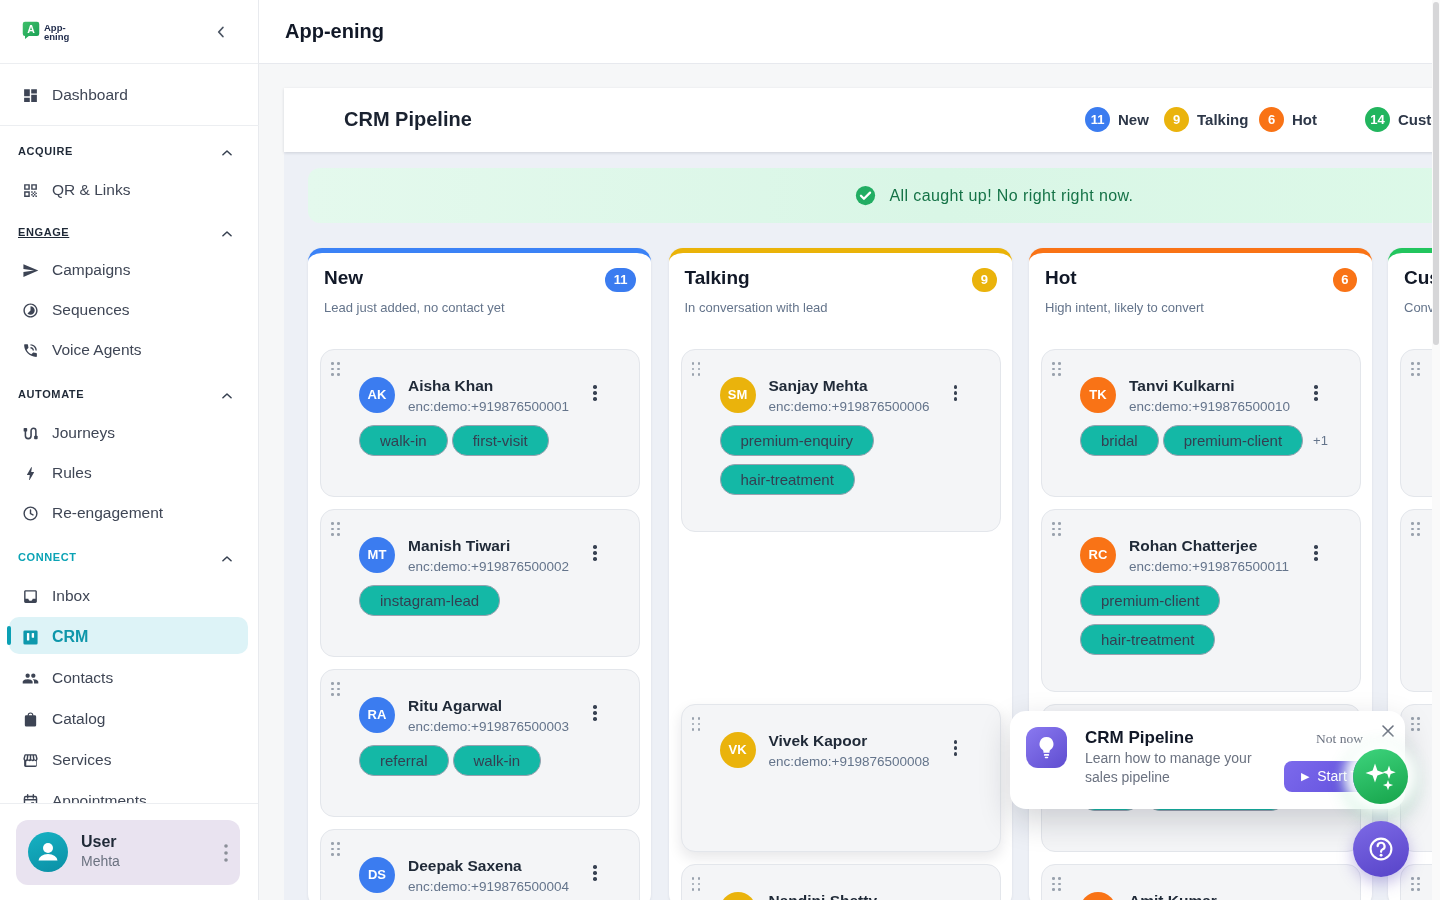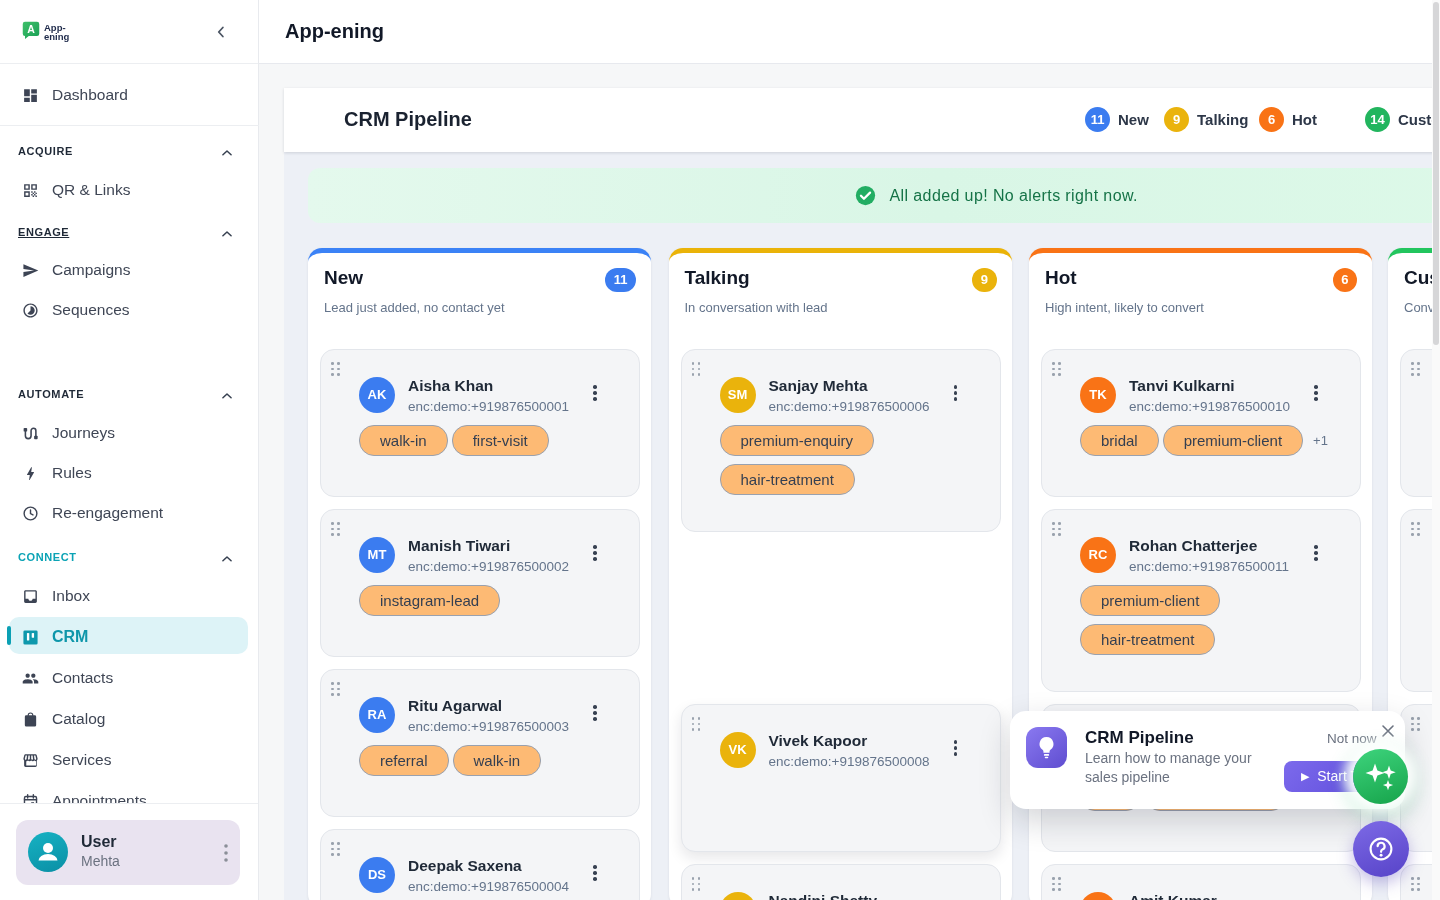--- a/index.html
+++ b/index.html
@@ -248,7 +248,7 @@
             <circle cx="12" cy="12" r="11" fill="#22ad63"></circle>
             <path d="M6.8 12.3l3.4 3.4 7-7" fill="none" stroke="#fff" stroke-width="2.6" stroke-linecap="round" stroke-linejoin="round"></path>
           </svg></span>
-      <span class="bt">All added up! No alerts right now.</span>
+      <span class="bt">All caught up! No right right now.</span>
     </div>
   </div>
 

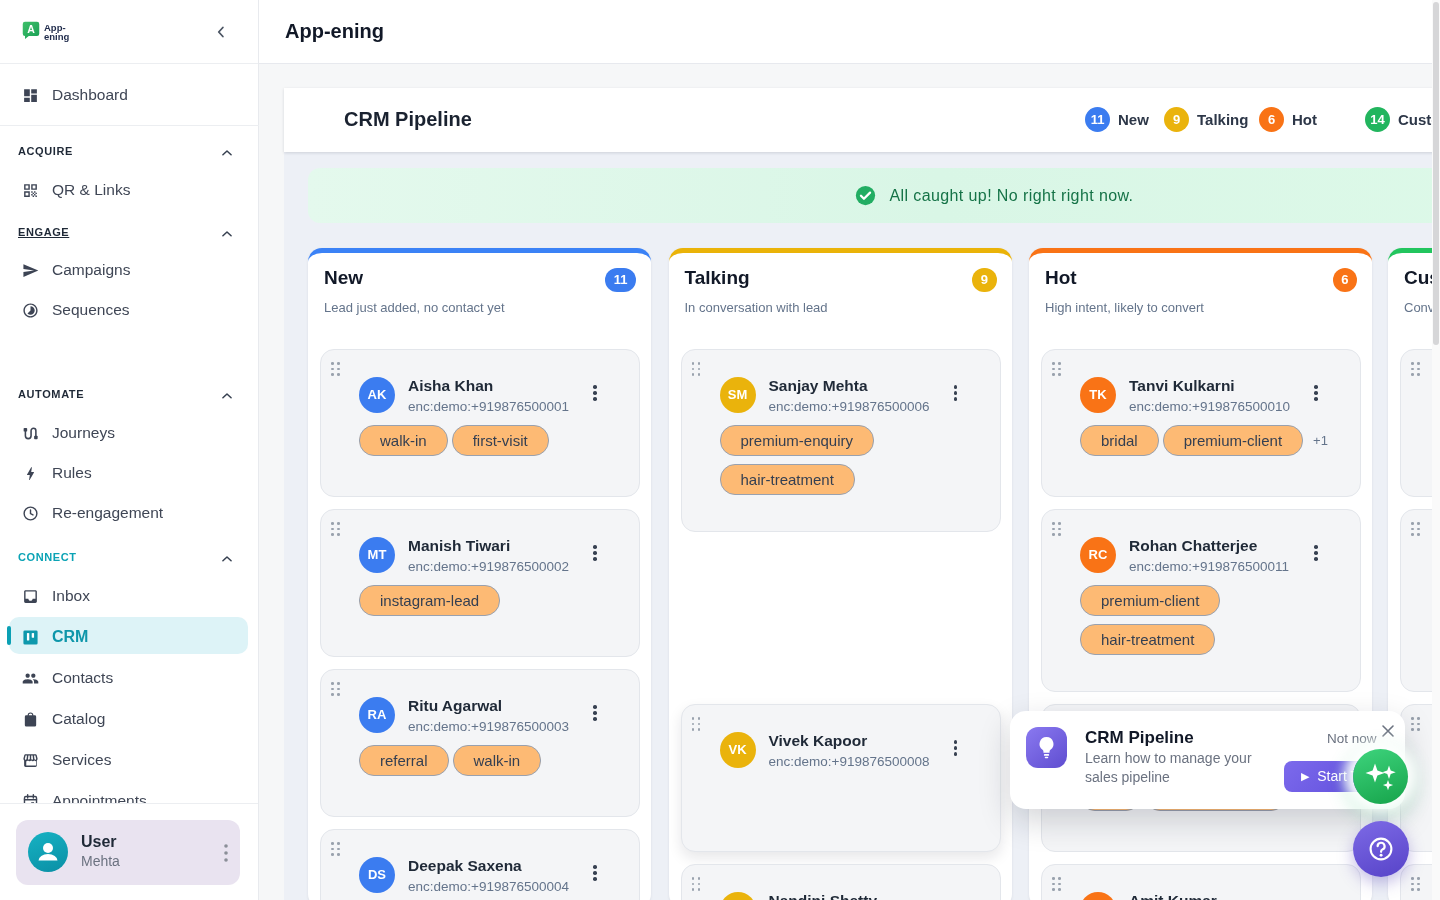--- a/index.html
+++ b/index.html
@@ -139,6 +139,14 @@
         </svg></span>
     <span class="lbl">Sequences</span>
   </div>
+  <div class="sb-item" style="top:330px;">
+    <span class="ic"><svg width="17" height="17" viewBox="0 0 24 24" fill="currentColor">
+          <path d="M6.62 10.79c1.44 2.83 3.76 5.14 6.59 6.59l2.2-2.21c.27-.27.67-.36 1.02-.24 1.12.37 2.33.57 3.57.57.55 0 1 .45 1 1V20c0 .55-.45 1-1 1-9.39 0-17-7.61-17-17 0-.55.45-1 1-1h3.5c.55 0 1 .45 1 1 0 1.25.2 2.45.57 3.57.11.35.03.74-.25 1.02l-2.2 2.2z"></path>
+          <path d="M19 12h2a9 9 0 0 0-9-9v2c3.87 0 7 3.13 7 7z"></path>
+          <path d="M15 12h2c0-2.76-2.24-5-5-5v2c1.66 0 3 1.34 3 3z"></path>
+        </svg></span>
+    <span class="lbl">Voice Agents</span>
+  </div>
 
   <div class="sb-sec" style="top:388px;">AUTOMATE<span class="chev"><svg width="14" height="14" viewBox="0 0 24 24" fill="none" stroke="#374151" stroke-width="2.6" stroke-linecap="round" stroke-linejoin="round">
           <polyline points="5,15 12,8.5 19,15"></polyline>

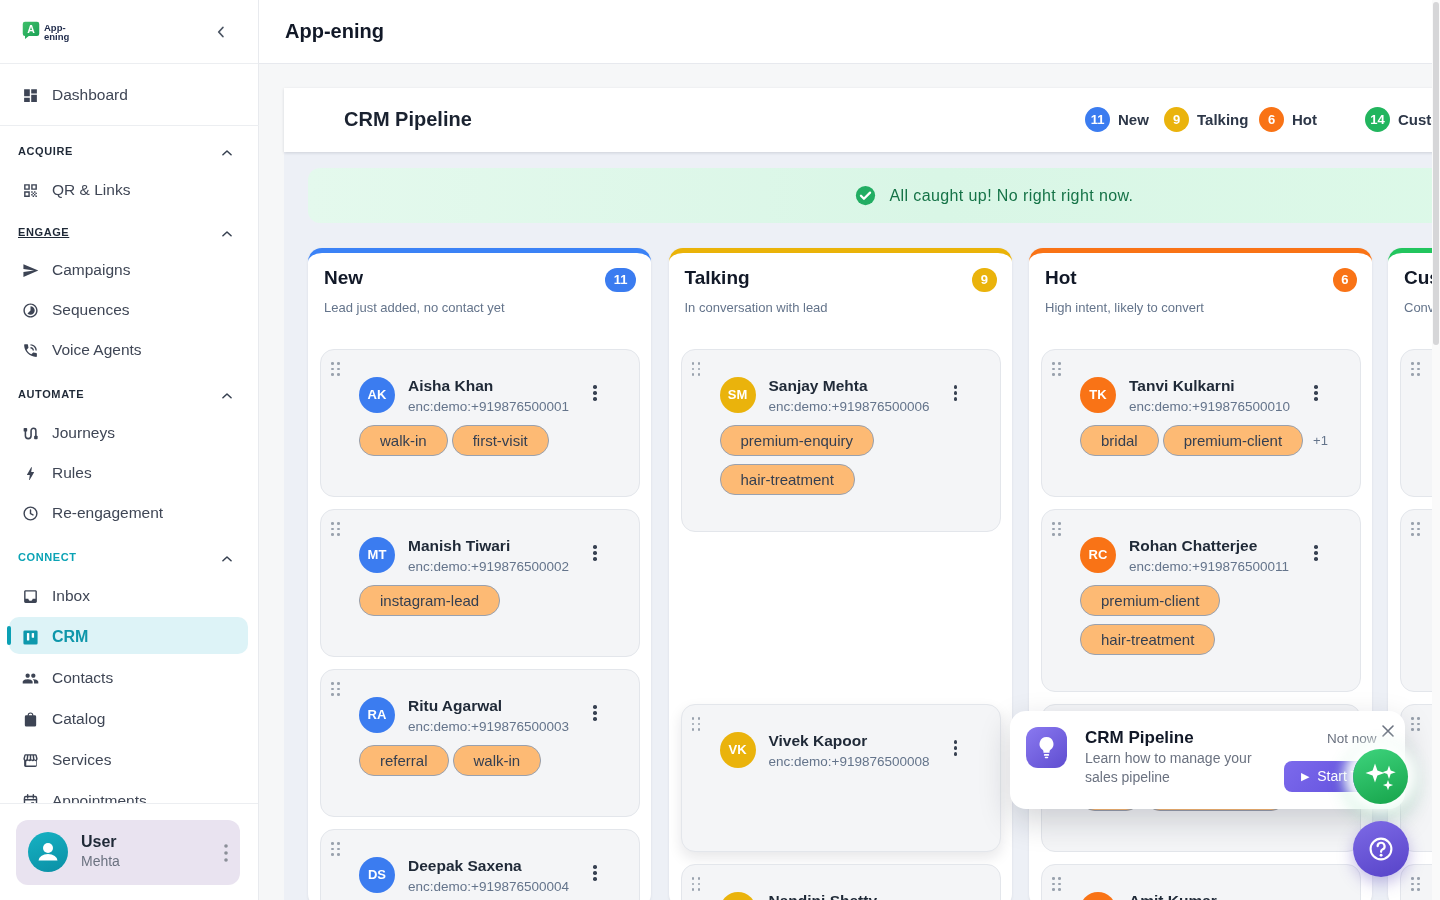--- a/index.html
+++ b/index.html
@@ -60,7 +60,7 @@
   .kb { position:absolute; right:42px; top:35px; width:4px; height:16px; }
   .kb i { position:absolute; left:0; width:3.6px; height:3.6px; border-radius:50%; background:#374151; }
   .tags { position:absolute; left:38px; top:75px; display:flex; gap:4px; align-items:flex-start; }
-  .tag { display:block; height:31px; line-height:29px; padding:0 20px; background:#fdba74; border:1px solid #99a1af; border-radius:15px; font-size:15px; color:#343f51; white-space:nowrap; }
+  .tag { display:block; height:31px; line-height:29px; padding:0 20px; background:#14b8a6; border:1px solid #99a1af; border-radius:15px; font-size:15px; color:#343f51; white-space:nowrap; }
   .tags .more { font-size:13px; color:#64748b; margin-left:6px; line-height:31px; }
   .trow2 { position:absolute; left:38px; top:114px;justify-content:flex-end; }
 

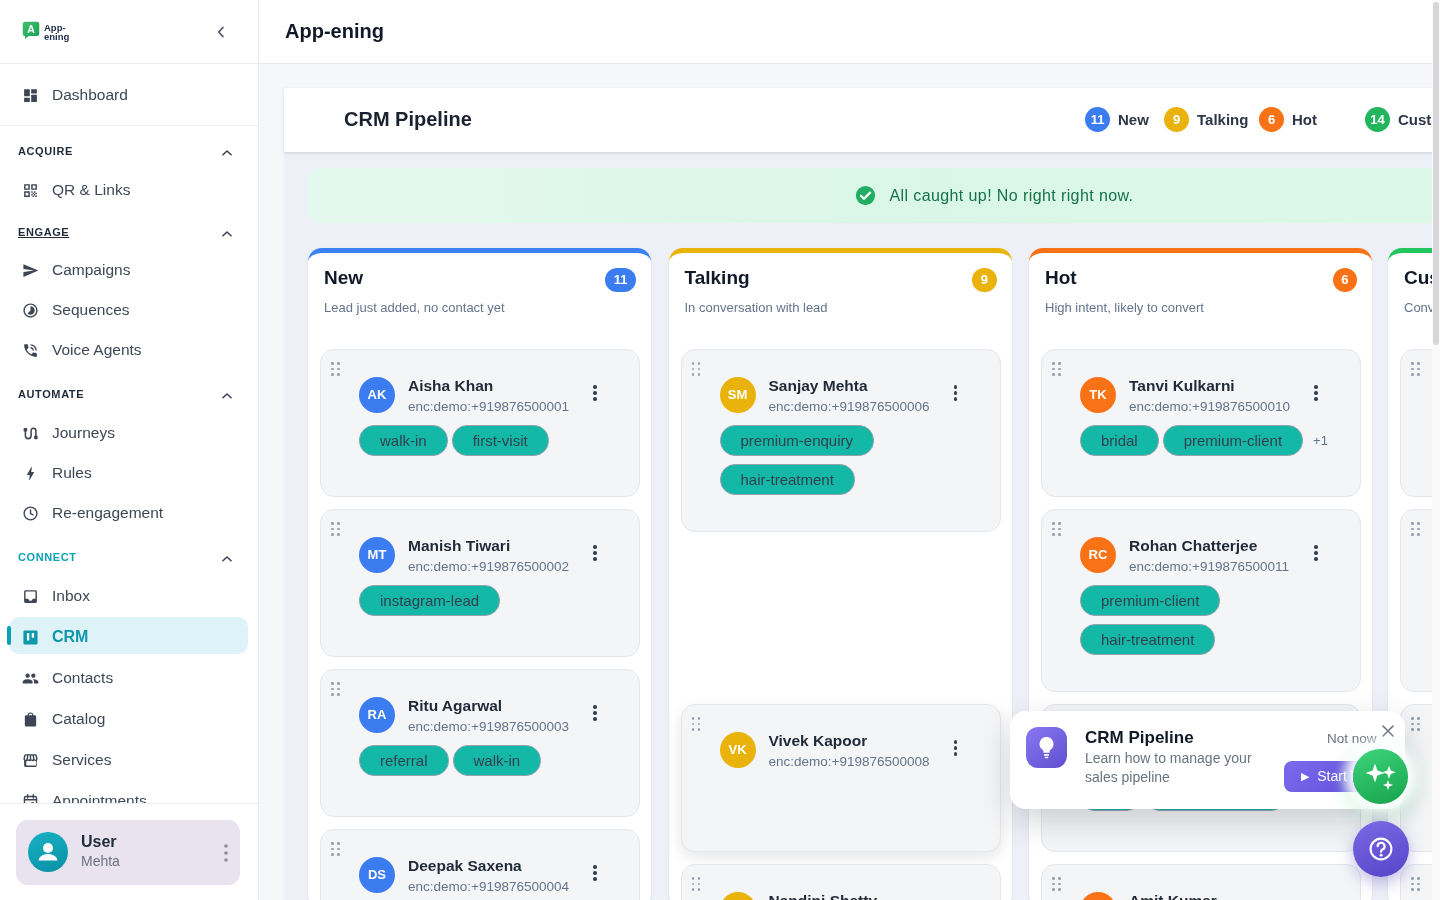--- a/index.html
+++ b/index.html
@@ -74,7 +74,7 @@
   #popup .pic { position:absolute; left:16px; top:16px; width:41px; height:41px; border-radius:12px; background:linear-gradient(140deg,#8a79f0,#5f4dd0); }
   #popup .pt { position:absolute; left:75px; top:17px; font-size:17px; font-weight:700; color:#111827; }
   #popup .pd { position:absolute; left:75px; top:38px; width:175px; font-size:14px; line-height:19px; color:#6b7280; }
-  #popup .nn { position:absolute; left:317px; top:19.5px; font-size:13.5px; color:#6b7280; }
+  #popup .nn { position:absolute; left:306px; top:19.5px; font-size:13.5px; color:#6b7280;font-family:Liberation Serif, serif; }
   #startbtn { position:absolute; left:1284px; top:761px; width:116px; height:31px; border-radius:8px; background:linear-gradient(135deg,#7c6aec,#5a48d8); color:#fff; font-size:14px; line-height:31px; text-align:left; padding-left:17px; box-sizing:border-box; }
   #fab-green { position:absolute; left:1353px; top:749px; width:55px; height:55px; border-radius:50%; background:linear-gradient(160deg,#3ed47d,#16a34a); box-shadow:0 0 12px 9px rgba(255,255,255,.95), 0 6px 20px 6px rgba(52,199,123,.30); }
   #fab-purple { position:absolute; left:1353px; top:821px; width:56px; height:56px; border-radius:50%; background:linear-gradient(160deg,#7d6ae6,#5743c8); box-shadow:0 6px 16px rgba(80,60,180,.35); }

